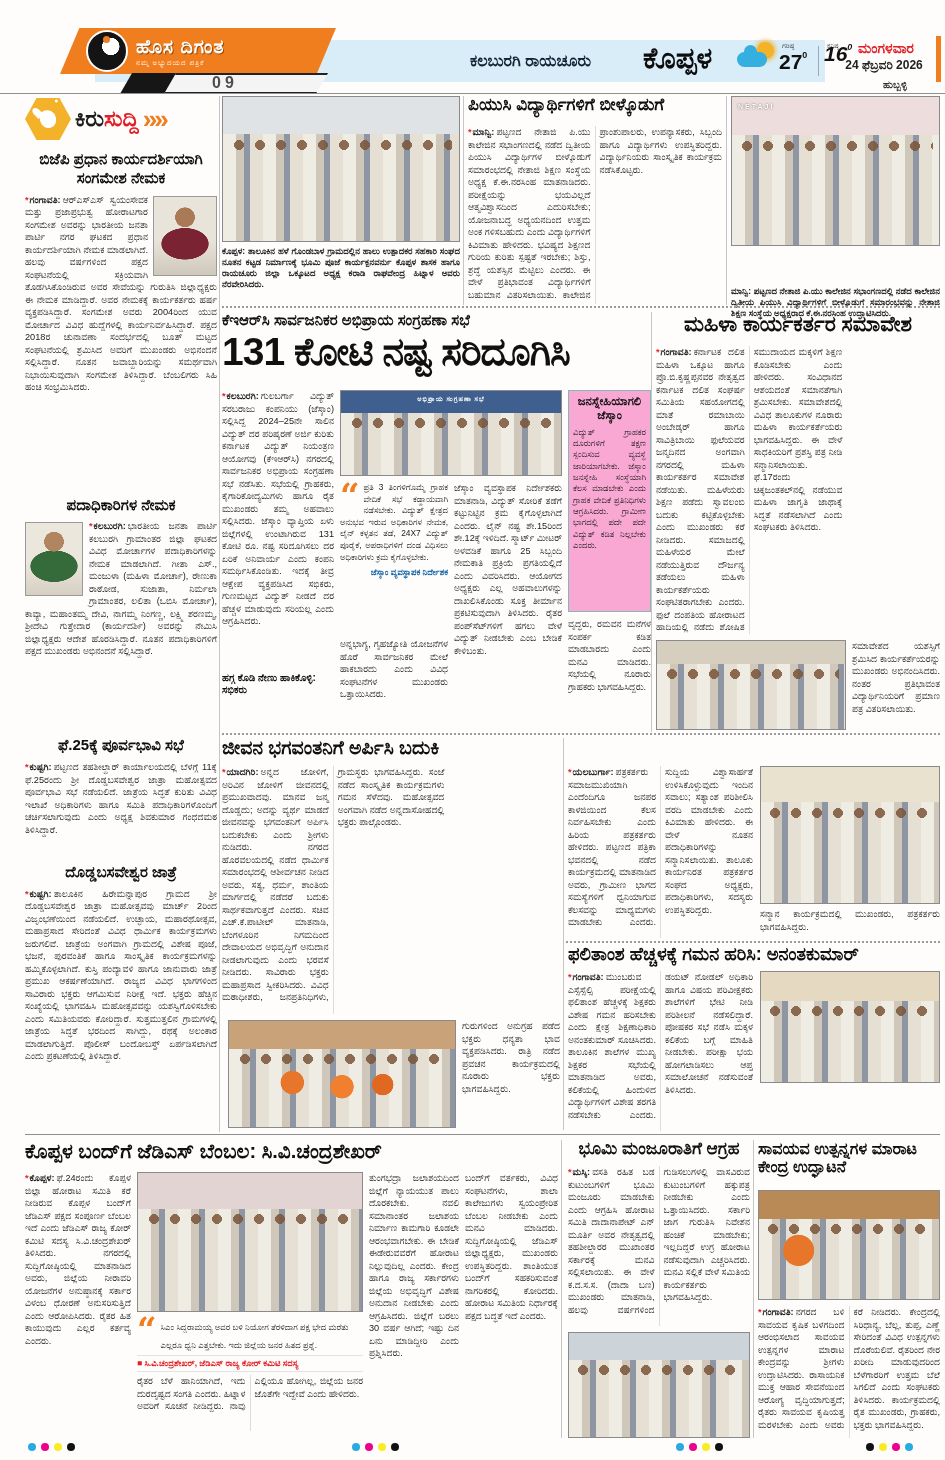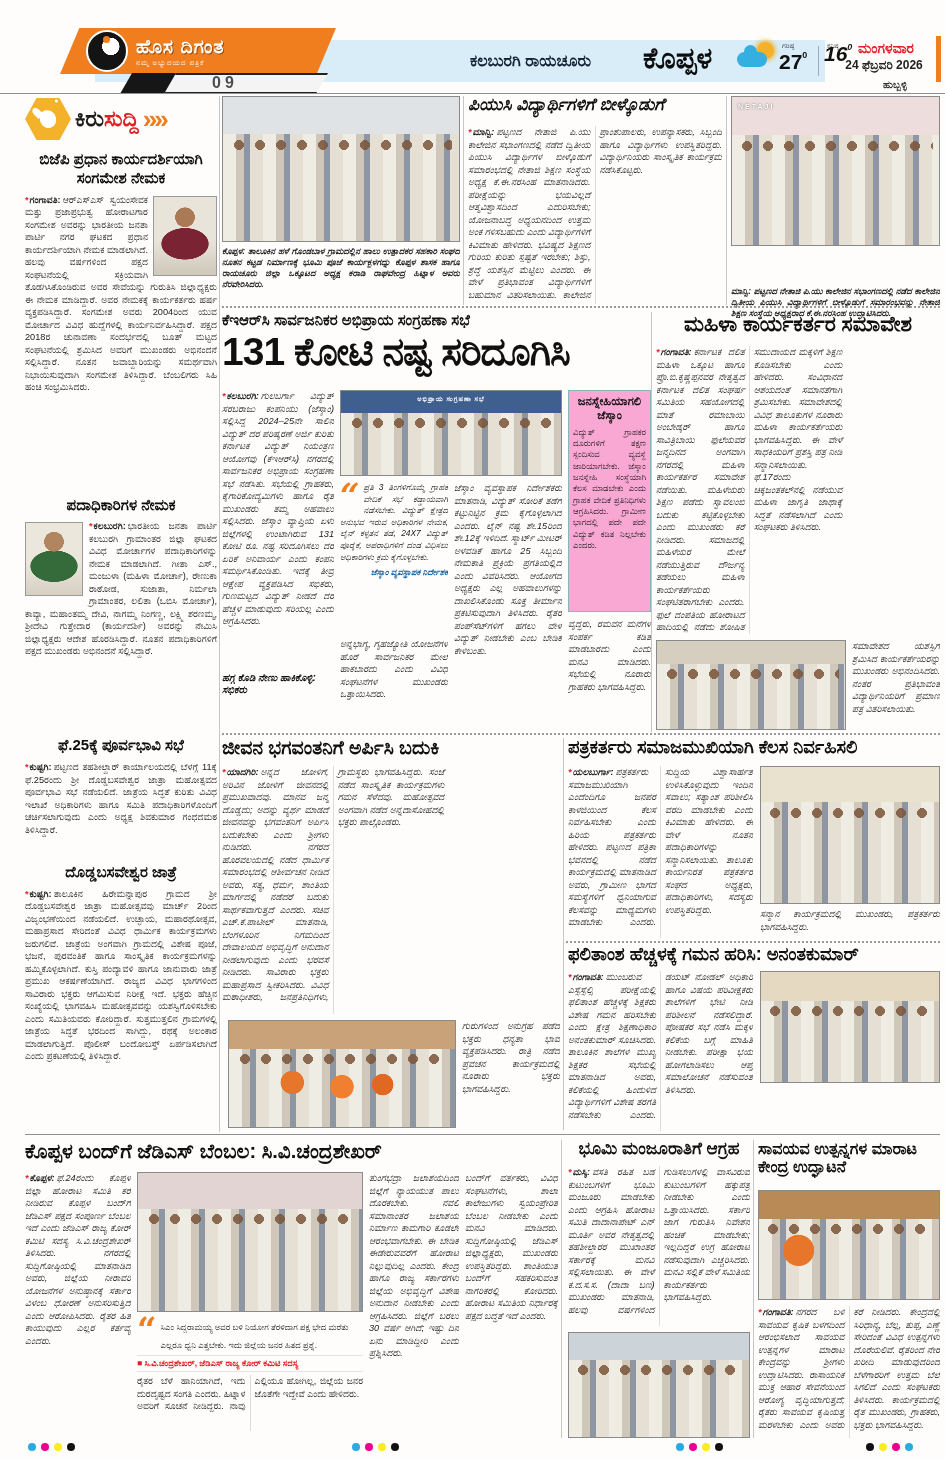--- a/index.html
+++ b/index.html
@@ -41,7 +41,7 @@
   .bt{font-size:9.2px;line-height:1.36;text-align:justify;margin:0;}
   .star{color:var(--red,#e01f26);font-weight:900;margin-right:1px;}
   .dl{font-weight:800;margin-right:2px;}
-  .clip{overflow:hidden;position:absolute;font-style:italic;}
+  .clip{overflow:hidden;position:absolute;}
   .cols2{column-count:2;column-gap:9px;column-rule:1px solid #dcdcdc;column-fill:auto;height:100%;}
   .cols3{column-count:3;column-gap:9px;column-rule:1px solid #dcdcdc;column-fill:auto;height:100%;}
   .cap{font-size:8.5px;line-height:1.3;font-weight:600;color:#222;text-align:justify;}

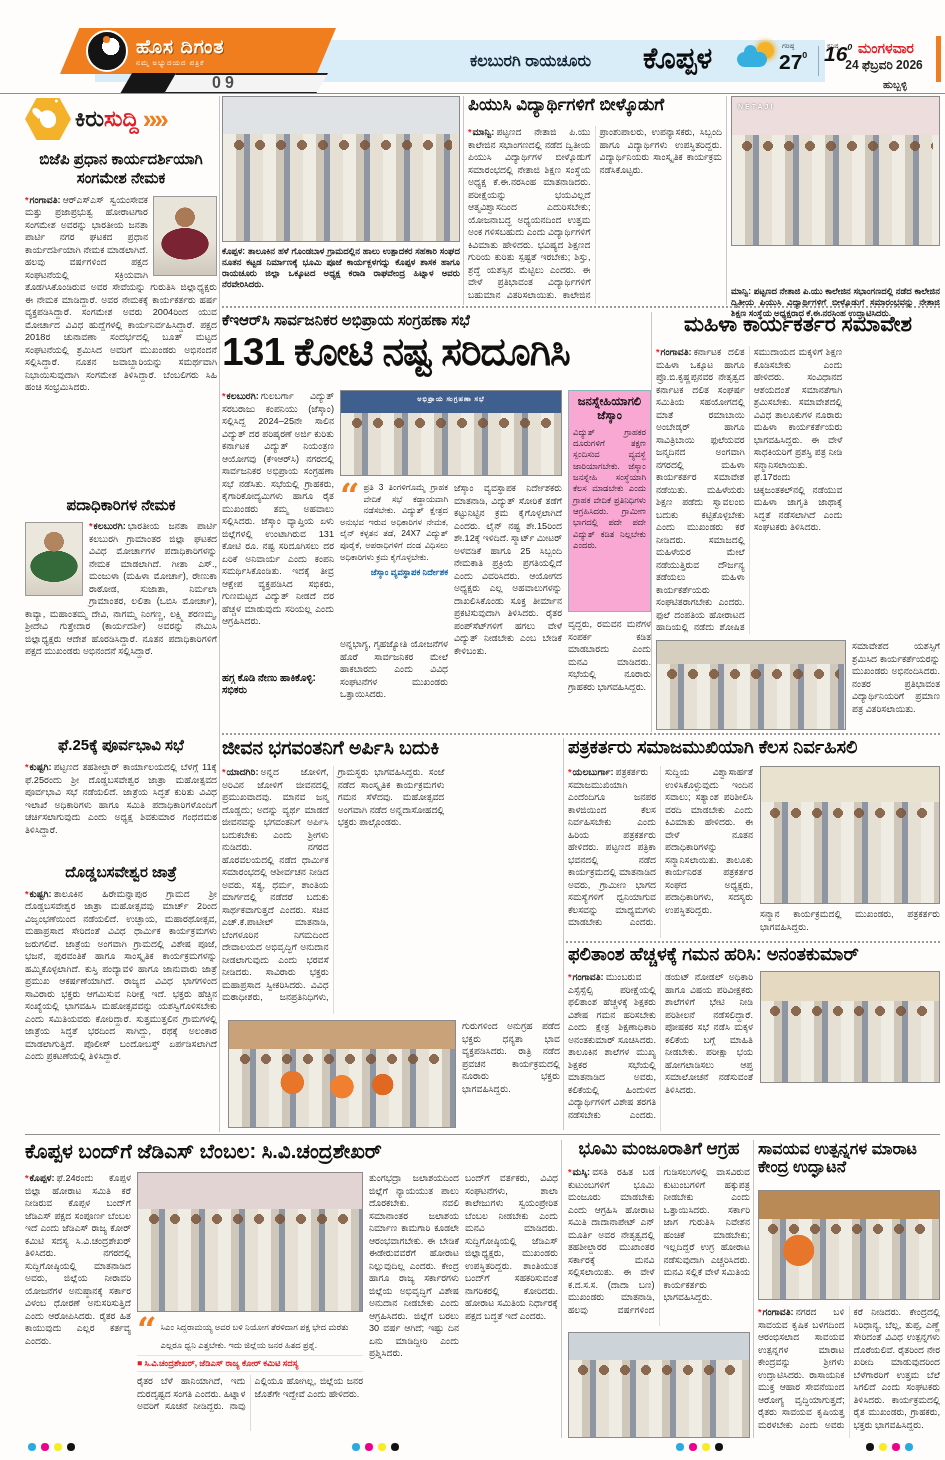--- a/index.html
+++ b/index.html
@@ -174,7 +174,7 @@
   <div class="vr" style="left:219px;top:96px;height:1036px;"></div>
 
   <div class="ph ph1" style="left:222px;top:96px;width:238px;height:146px;"></div>
-  <div class="clip cap" style="left:222px;top:246px;width:238px;height:58px;">ಕೊಪ್ಪಳ: ತಾಲೂಕಿನ ಹಳೆ ಗೊಂಡಬಾಳ ಗ್ರಾಮದಲ್ಲಿನ ಹಾಲು ಉತ್ಪಾದಕರ ಸಹಕಾರಿ ಸಂಘದ ನೂತನ ಕಟ್ಟಡ ನಿರ್ಮಾಣಕ್ಕೆ ಭೂಮಿ ಪೂಜೆ ಕಾರ್ಯಕ್ಬಳಗದ್ನು ಕೊಪ್ಪಳ ಶಾಸಕ ಹಾಗೂ ರಾಯಚೂರು ಜಿಲ್ಲಾ ಒಕ್ಕೂಟದ ಅಧ್ಯಕ್ಷ ಕರಾಡಿ ರಾಘವೇಂದ್ರ ಹಿಟ್ನಾಳ ಅವರು ನೆರವೇರಿಸಿದರು.</div>
+  <div class="clip cap" style="left:222px;top:246px;width:238px;height:58px;">ಕೊಪ್ಪಳ: ತಾಲೂಕಿನ ಹಳೆ ಗೊಂಡಬಾಳ ಗ್ರಾಮದಲ್ಲಿನ ಹಾಲು ಉತ್ಪಾದಕರ ಸಹಕಾರಿ ಸಂಘದ ನೂತನ ಕಟ್ಟಡ ನಿರ್ಮಾಣಕ್ಕೆ ಭೂಮಿ ಪೂಜೆ ಕಾರ್ಯಕ್ಪನವರ್ನು ಕೊಪ್ಪಳ ಶಾಸಕ ಹಾಗೂ ರಾಯಚೂರು ಜಿಲ್ಲಾ ಒಕ್ಕೂಟದ ಅಧ್ಯಕ್ಷ ಕರಾಡಿ ರಾಘವೇಂದ್ರ ಹಿಟ್ನಾಳ ಅವರು ನೆರವೇರಿಸಿದರು.</div>
   <div class="vr" style="left:463px;top:96px;height:209px;"></div>
 
   <section>

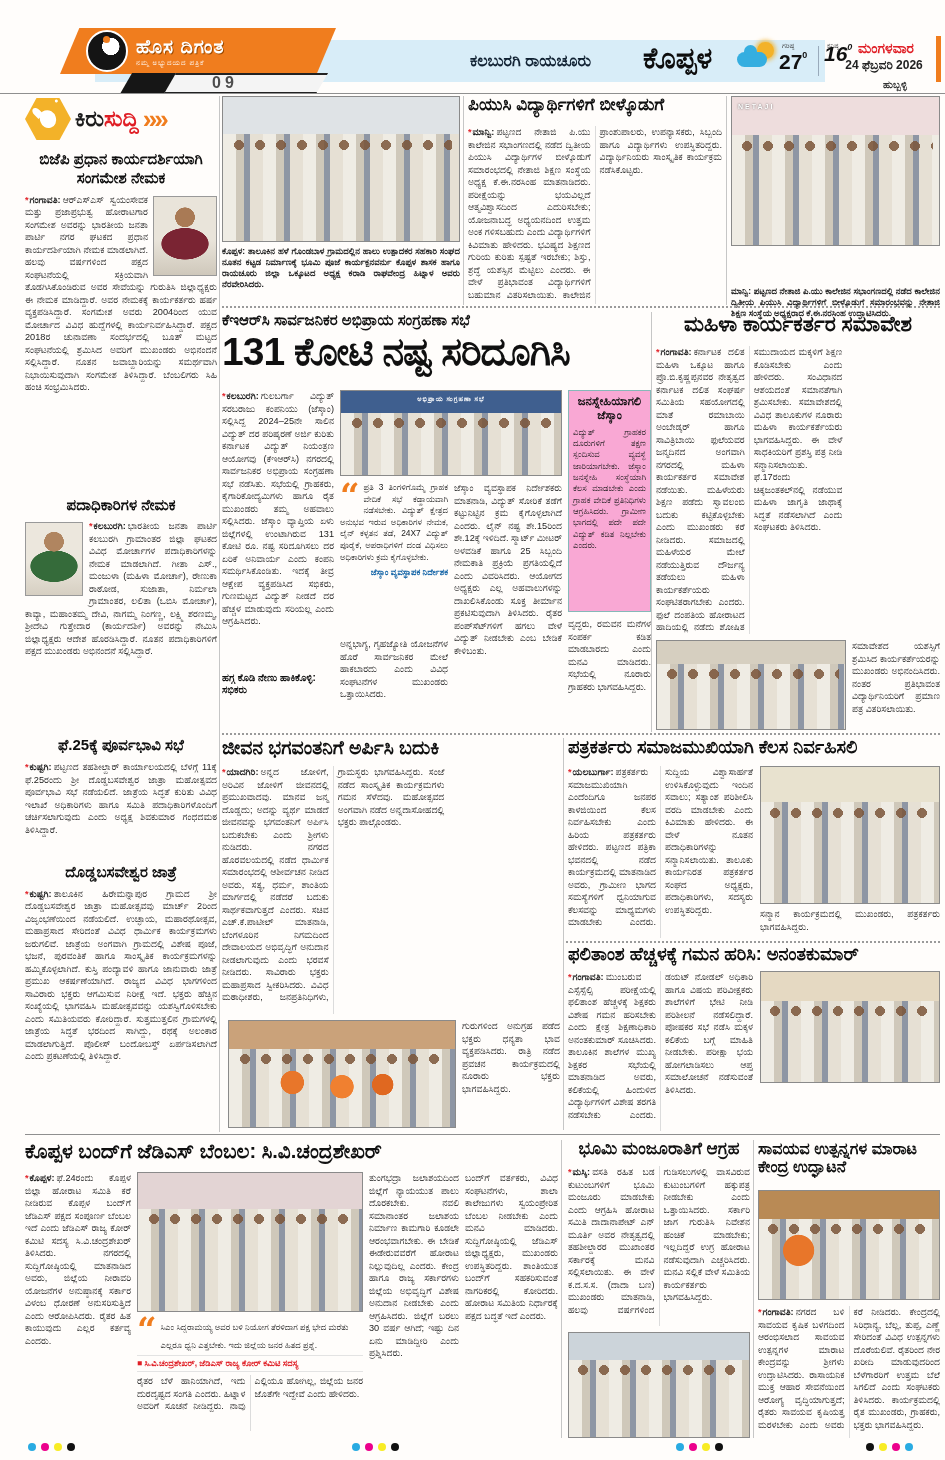--- a/index.html
+++ b/index.html
@@ -260,7 +260,6 @@
   <div class="vr" style="left:563px;top:738px;height:392px;"></div>
 
   <section style="position:absolute;left:568px;top:738px;width:372px;height:200px;">
-    <div class="hl" style="font-size:18px;">ಪತ್ರಕರ್ತರು ಸಮಾಜಮುಖಿಯಾಗಿ ಕೆಲಸ ನಿರ್ವಹಿಸಲಿ</div>
     <div class="clip" style="left:0;top:28px;width:185px;height:172px;">
       <div class="cols2">
           <p class="bt"><span class="star">*</span><b class="dl">ಯಲಬುರ್ಗಾ:</b><span>ಪತ್ರಕರ್ತರು ಸಮಾಜಮುಖಿಯಾಗಿ ಎಂದೆಂದಿಗೂ ಜನಪರ ಕಾಳಜಿಯಿಂದ ಕೆಲಸ ನಿರ್ವಹಿಸಬೇಕು ಎಂದು ಹಿರಿಯ ಪತ್ರಕರ್ತರು ಹೇಳಿದರು. ಪಟ್ಟಣದ ಪತ್ರಿಕಾ ಭವನದಲ್ಲಿ ನಡೆದ ಕಾರ್ಯಕ್ರಮದಲ್ಲಿ ಮಾತನಾಡಿದ ಅವರು, ಗ್ರಾಮೀಣ ಭಾಗದ ಸಮಸ್ಯೆಗಳಿಗೆ ಧ್ವನಿಯಾಗುವ ಕೆಲಸವನ್ನು ಮಾಧ್ಯಮಗಳು ಮಾಡಬೇಕು ಎಂದರು. ಸುದ್ದಿಯ ವಿಶ್ವಾಸಾರ್ಹತೆ ಉಳಿಸಿಕೊಳ್ಳುವುದು ಇಂದಿನ ಸವಾಲು; ಸತ್ಯಾಂಶ ಪರಿಶೀಲಿಸಿ ವರದಿ ಮಾಡಬೇಕು ಎಂದು ಕಿವಿಮಾತು ಹೇಳಿದರು. ಈ ವೇಳೆ ನೂತನ ಪದಾಧಿಕಾರಿಗಳನ್ನು ಸನ್ಮಾನಿಸಲಾಯಿತು. ತಾಲೂಕು ಕಾರ್ಯನಿರತ ಪತ್ರಕರ್ತರ ಸಂಘದ ಅಧ್ಯಕ್ಷರು, ಪದಾಧಿಕಾರಿಗಳು, ಸದಸ್ಯರು ಉಪಸ್ಥಿತರಿದ್ದರು.</span></p>

